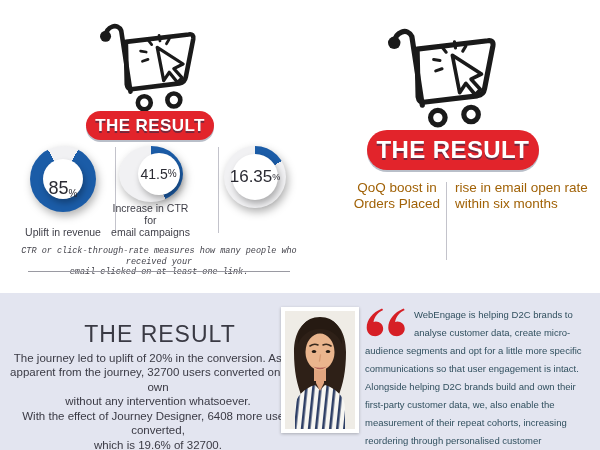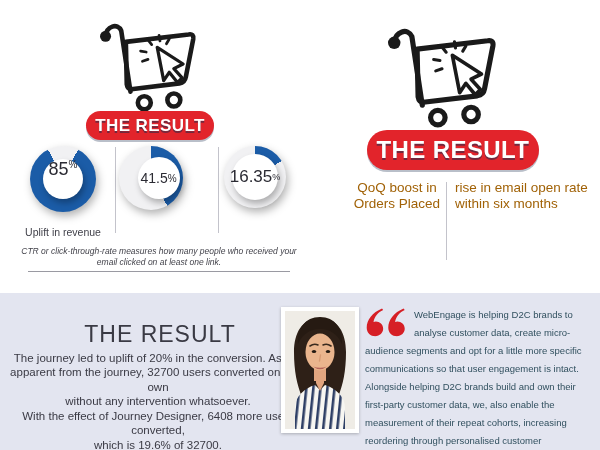--- a/index.html
+++ b/index.html
@@ -35,7 +35,7 @@
   .d2{width:62px;height:62px;}
   .hole{background:#fff;border-radius:50%;display:flex;align-items:baseline;justify-content:center;
         box-shadow:2px 4px 6px rgba(0,0,0,.28);}
-  .d0 .hole{width:40px;height:40px;align-items:flex-start;}
+  .d0 .hole{width:40px;height:40px;align-items:flex-end;}
   .d1 .hole{width:42px;height:42px;align-items:center;margin-left:16px;}
   .d2 .hole{width:46px;height:46px;align-items:center;}
   .dval{color:#2b2b33;}

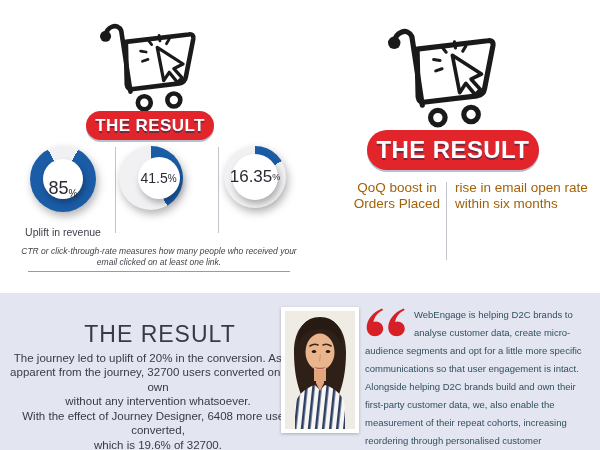--- a/index.html
+++ b/index.html
@@ -136,6 +136,8 @@
             <span class="dunit">%</span>
         </div>
       </div>
+      <div class="dlabel">Increase in CTR for
+email campaigns</div>
     </div>
 
     <div class="vrule vr2"></div>

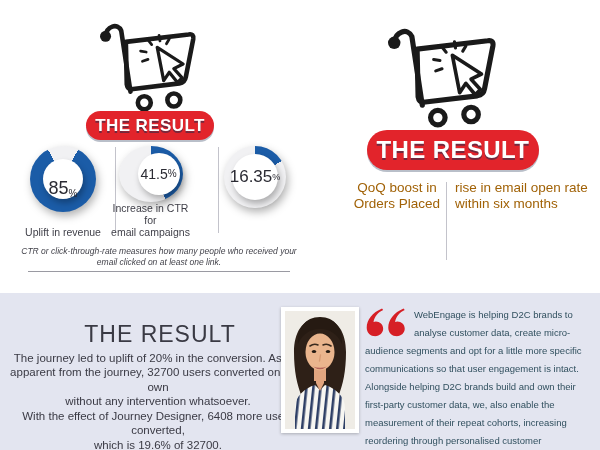--- a/index.html
+++ b/index.html
@@ -51,7 +51,7 @@
   .vr2{left:218px;top:147px;height:86px;}
 
   .footnote{position:absolute;left:18px;top:246px;width:282px;text-align:center;
-            font-style:italic;font-size:8.5px;line-height:1.25;color:#44444c;white-space:pre-line;}
+            font-style:italic;font-size:8.5px;line-height:1.25;color:#44444c;white-space:pre-line;font-family:Liberation Mono, monospace;}
   .hrule{position:absolute;left:28px;top:271px;width:262px;height:1px;background:#9a9aa2;}
 
   

